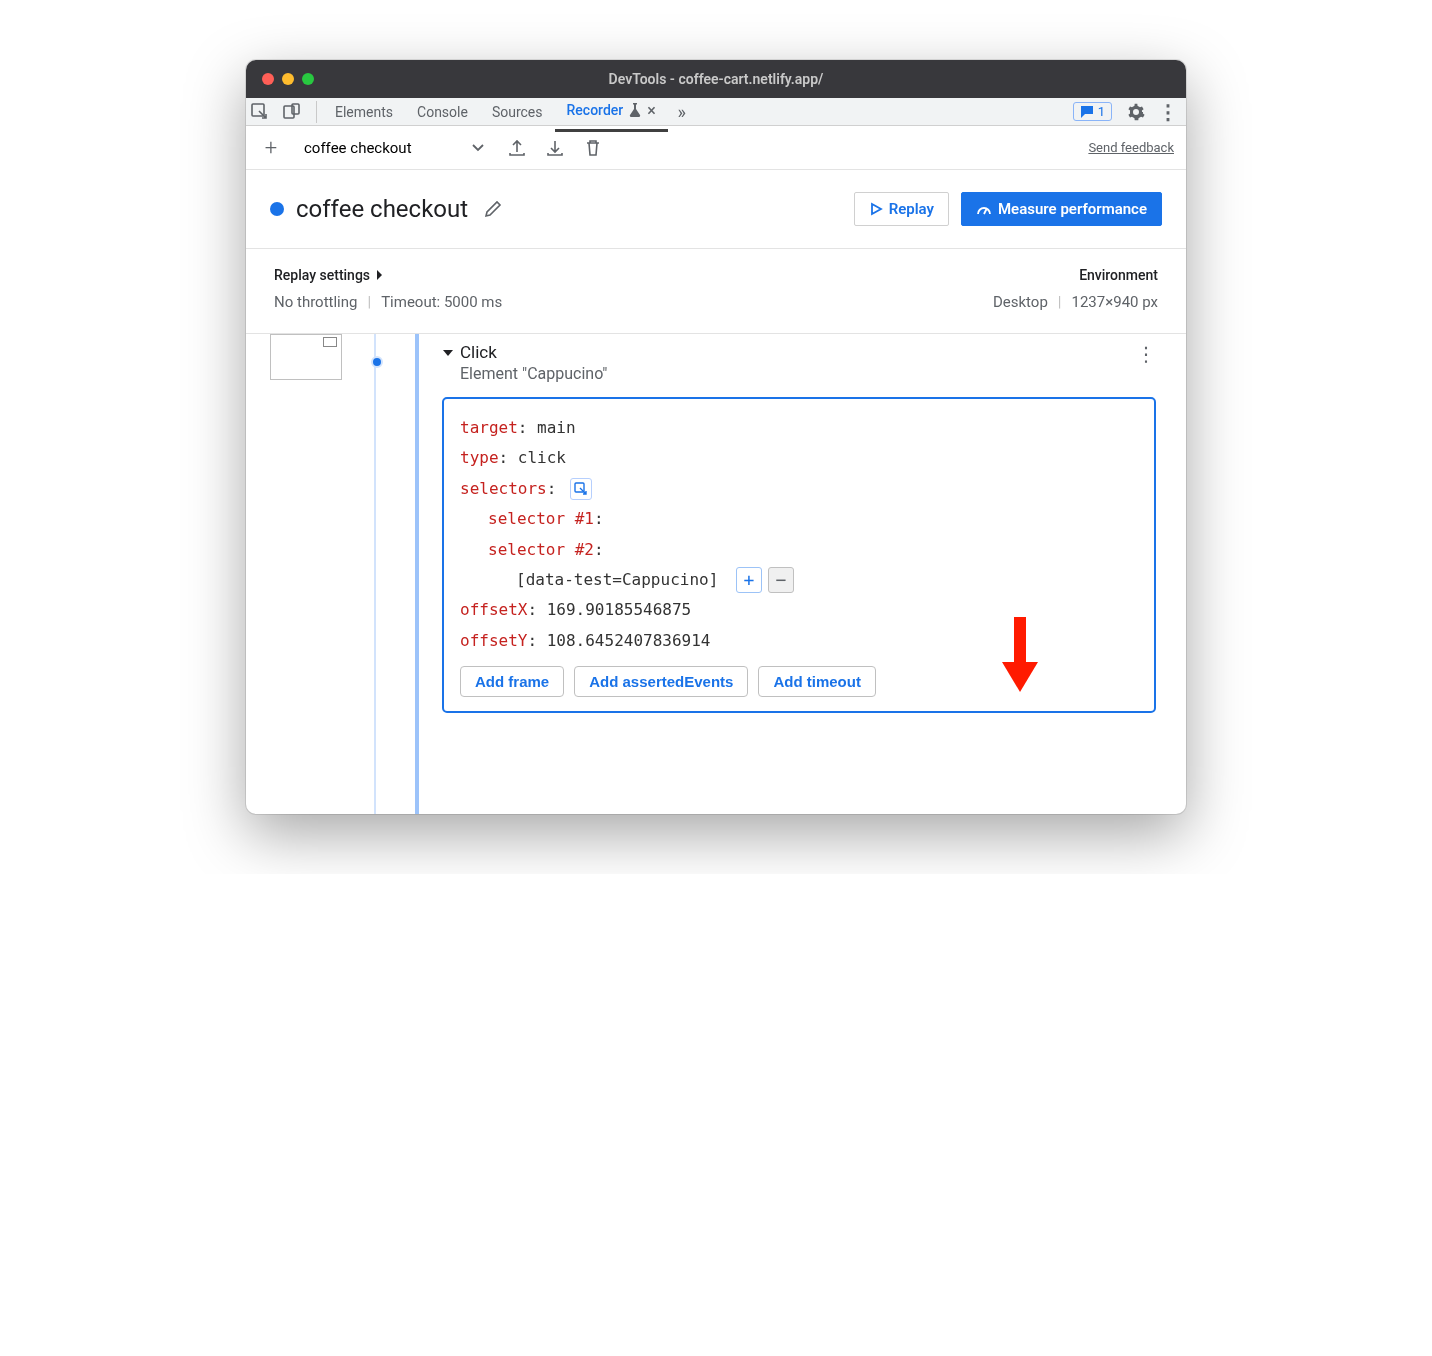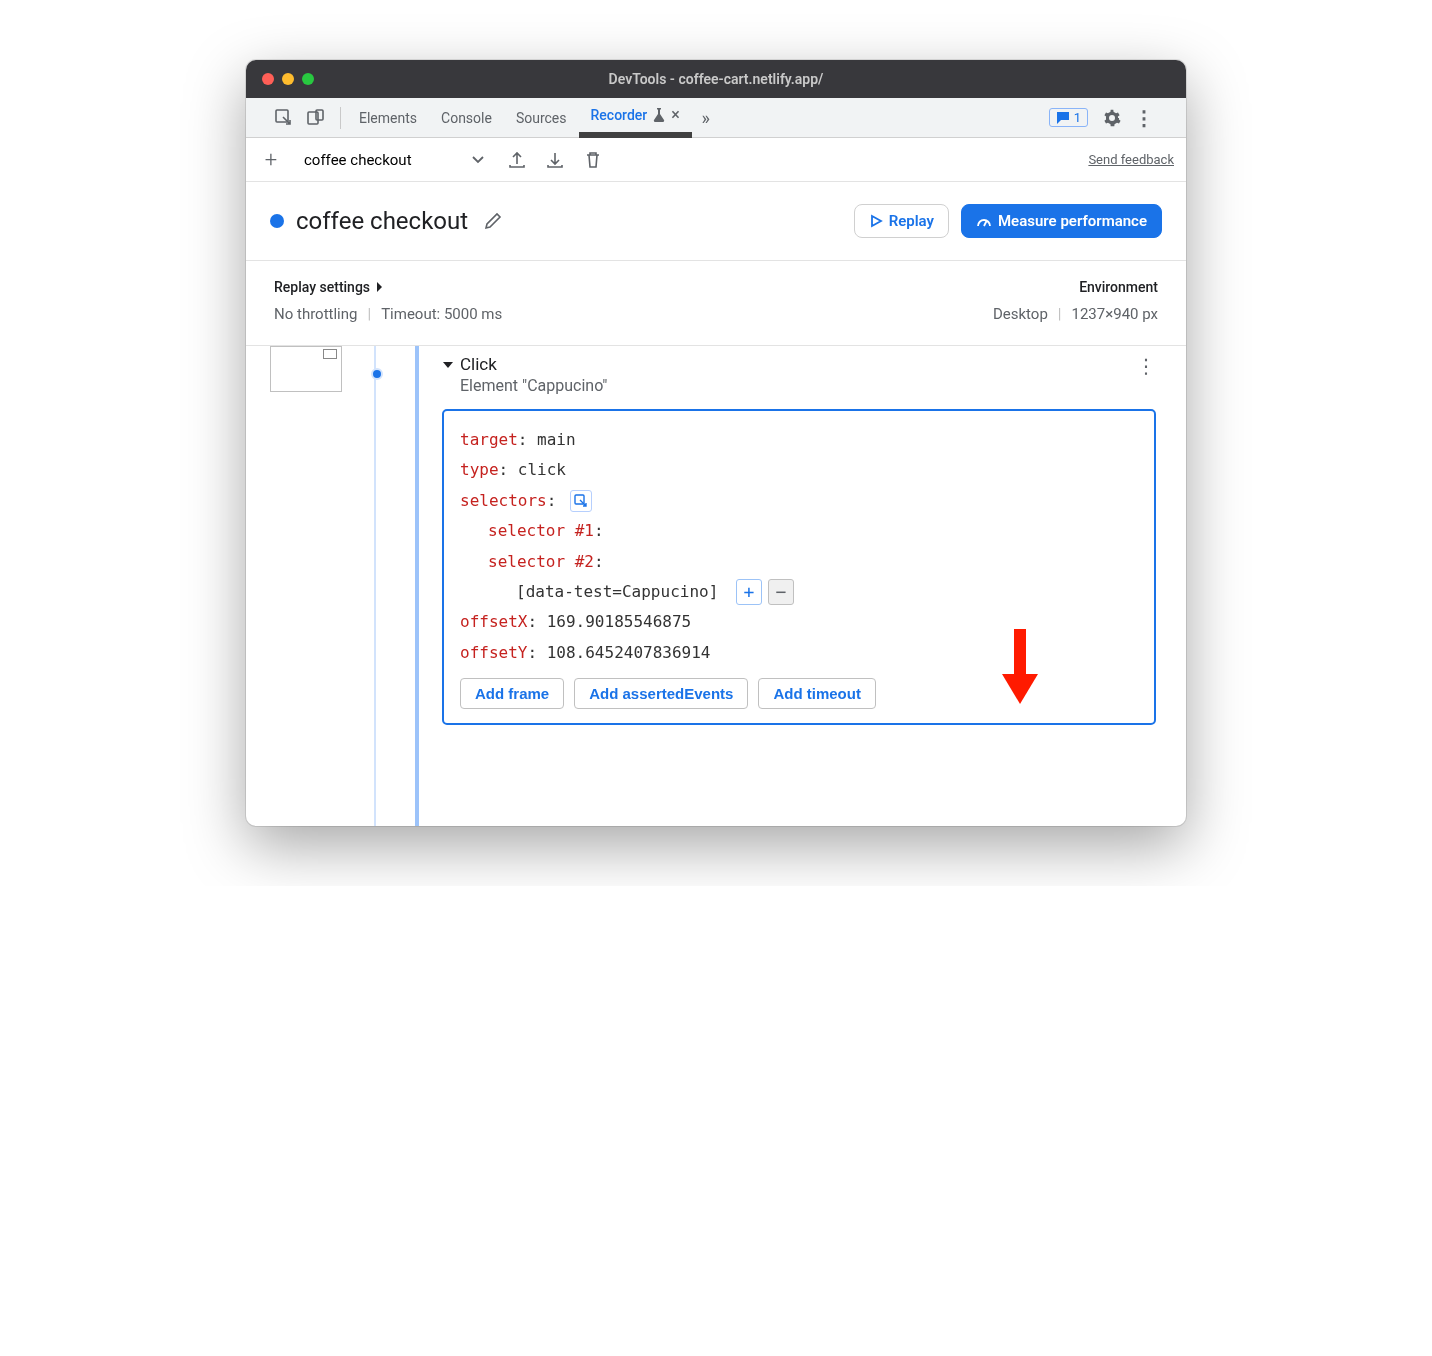--- a/index.html
+++ b/index.html
@@ -12,7 +12,7 @@
 .dot.yellow { background: #febc2e; }
 .dot.green { background: #28c840; }
 .title { color: #c9c9c9; font-size: 14px; font-weight: 600; position: absolute; left: 0; right: 0; text-align: center; pointer-events: none; }
-.tabbar { display: flex; align-items: center; height: 40px; border-bottom: 1px solid #d0d0d0; background: #f1f3f4; padding: 0 24px; font-size: 14px; color: #444; }
+.tabbar { display: flex; align-items: center; height: 28px; border-bottom: 1px solid #d0d0d0; background: #f1f3f4; padding: 0 0; font-size: 14px; color: #444; }
 .tb-icon { width: 28px; height: 28px; display: flex; align-items: center; justify-content: center; margin-right: 4px; cursor: pointer; }
 .tb-divider { width: 1px; height: 22px; background: #c9c9c9; margin: 0 6px; }
 .tab { padding: 0 12px; height: 40px; display: flex; align-items: center; gap: 6px; cursor: pointer; color: #5f6368; }

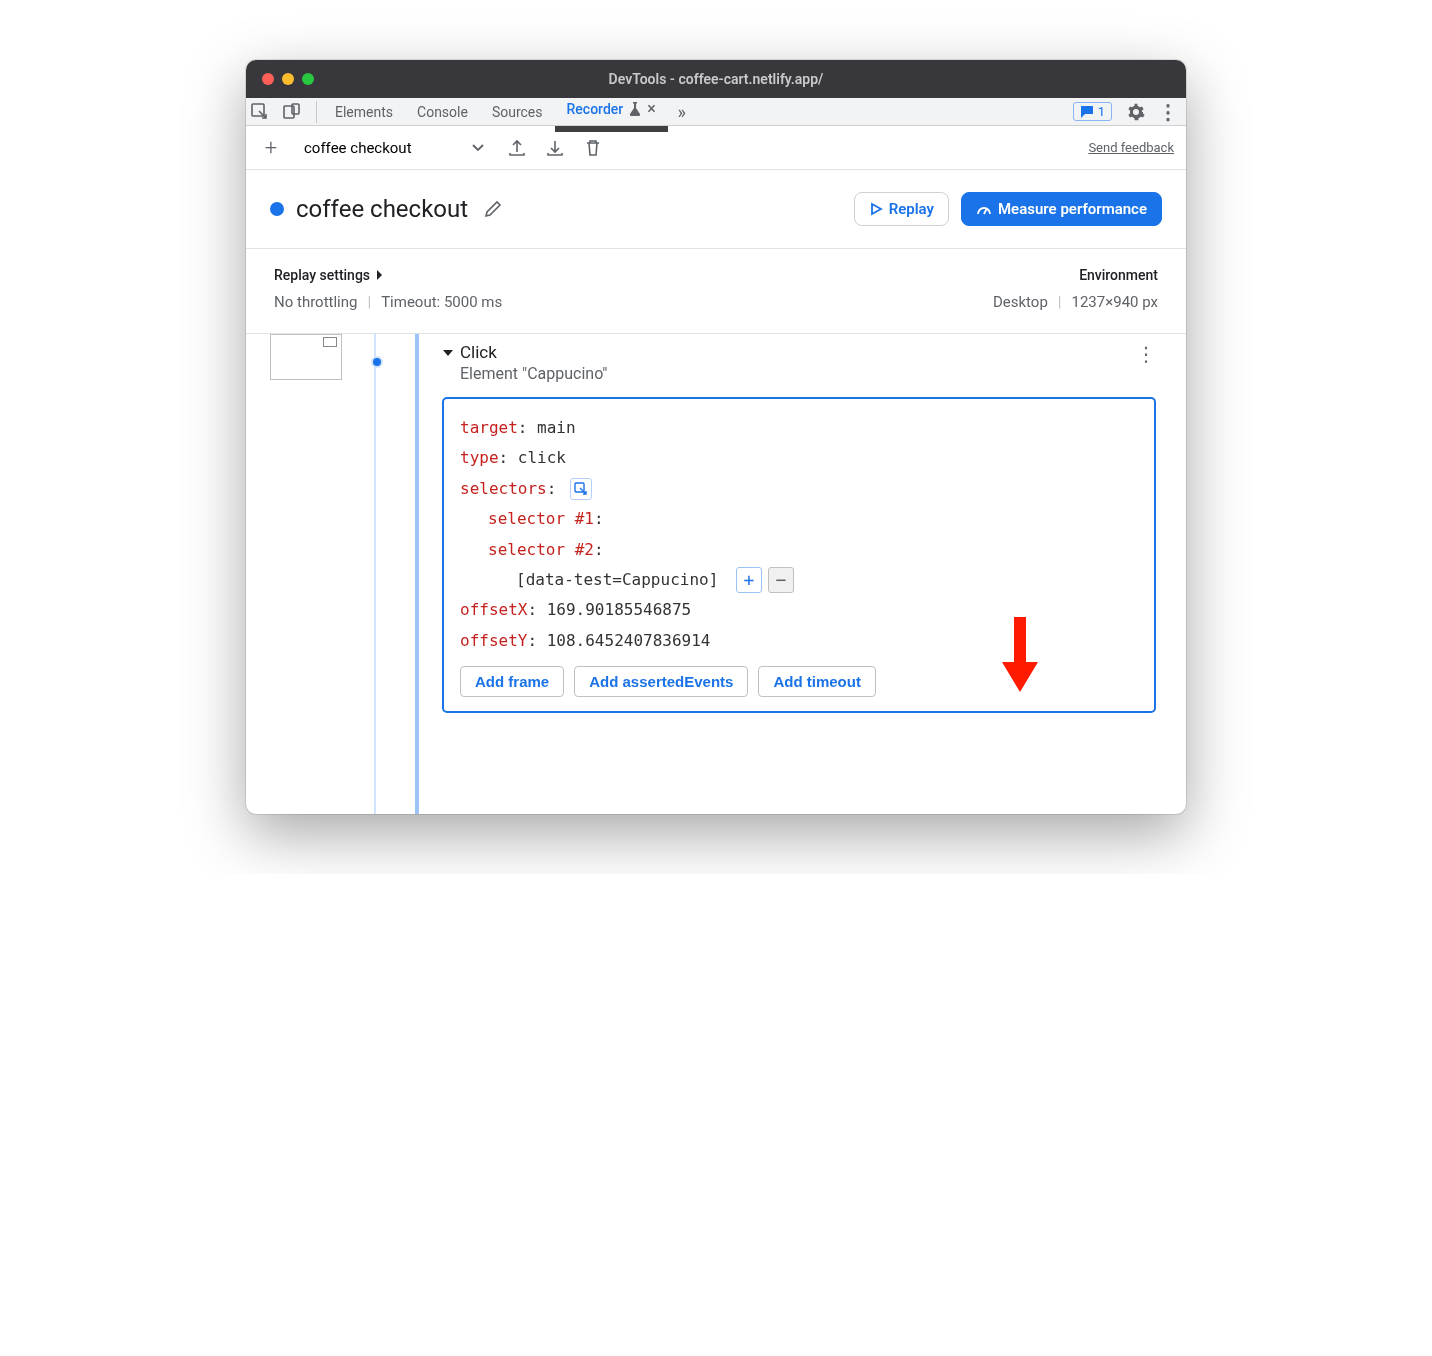--- a/index.html
+++ b/index.html
@@ -16,7 +16,7 @@
 .tb-icon { width: 28px; height: 28px; display: flex; align-items: center; justify-content: center; margin-right: 4px; cursor: pointer; }
 .tb-divider { width: 1px; height: 22px; background: #c9c9c9; margin: 0 6px; }
 .tab { padding: 0 12px; height: 40px; display: flex; align-items: center; gap: 6px; cursor: pointer; color: #5f6368; }
-.tab.active { color: #1a73e8; border-bottom: 6px solid #404040; font-weight: 500; }
+.tab.active { color: #1a73e8; border-bottom: 3px solid #404040; font-weight: 500; }
 .spacer { flex: 1; }
 .feedback-chip { display: flex; align-items: center; gap: 4px; border: 1px solid #8ab4f8; border-radius: 3px; padding: 1px 6px; color: #1a73e8; font-size: 13px; cursor: pointer; margin-right: 10px; }
 .toolbar { display: flex; align-items: center; height: 44px; border-bottom: 1px solid #e3e3e3; padding: 0 12px; gap: 12px; font-size: 15px; }

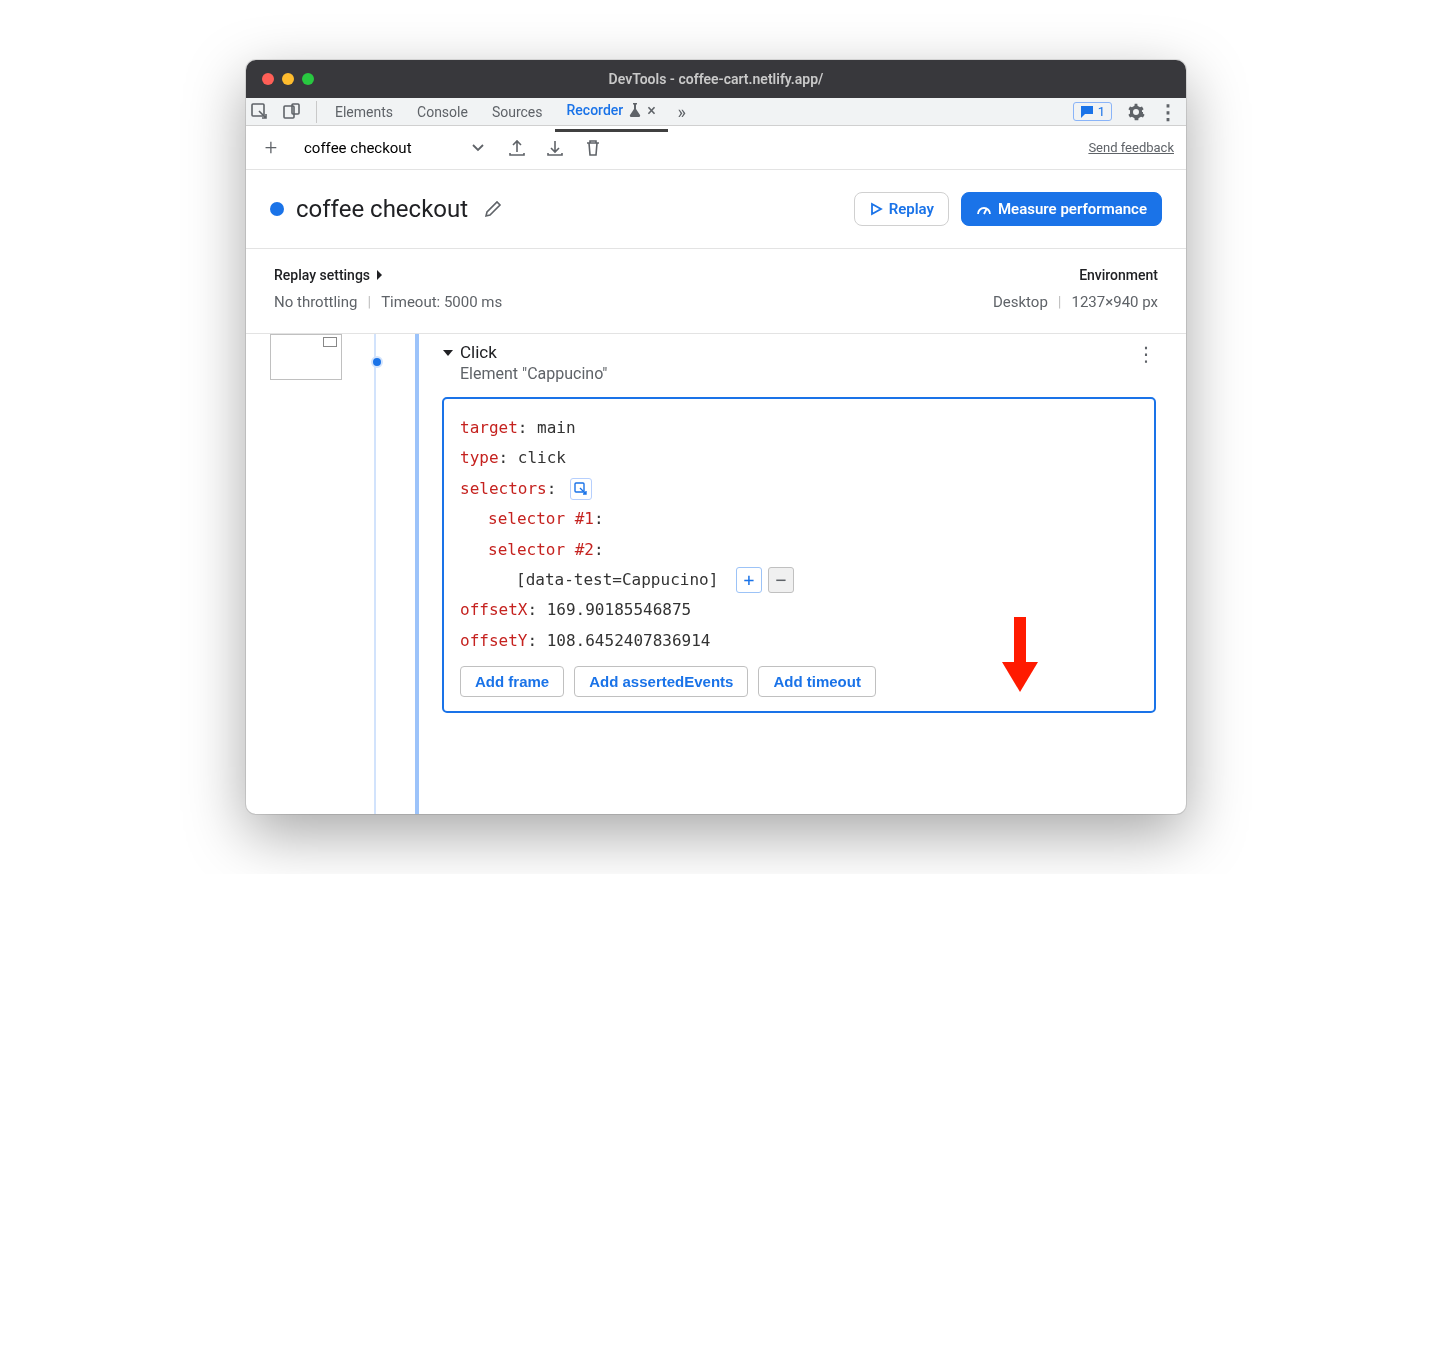--- a/index.html
+++ b/index.html
@@ -26,7 +26,7 @@
 .header-row { display: flex; align-items: center; padding: 22px 24px; border-bottom: 1px solid #e3e3e3; gap: 12px; }
 .blue-dot { width: 14px; height: 14px; border-radius: 50%; background: #1a73e8; }
 .recording-name { font-size: 24px; font-weight: 400; color: #202124; }
-.btn { display: inline-flex; align-items: center; gap: 6px; border-radius: 8px; padding: 7px 14px; font-size: 15px; font-weight: 600; cursor: pointer; }
+.btn { display: inline-flex; align-items: center; gap: 6px; border-radius: 2px; padding: 7px 14px; font-size: 15px; font-weight: 600; cursor: pointer; }
 .btn.outline { border: 1px solid #d0d0d0; color: #1a73e8; background: #fff; }
 .btn.primary { background: #1a73e8; color: #fff; border: 1px solid #1a73e8; }
 .settings-row { display: flex; padding: 18px 28px 22px; border-bottom: 1px solid #e3e3e3; }

